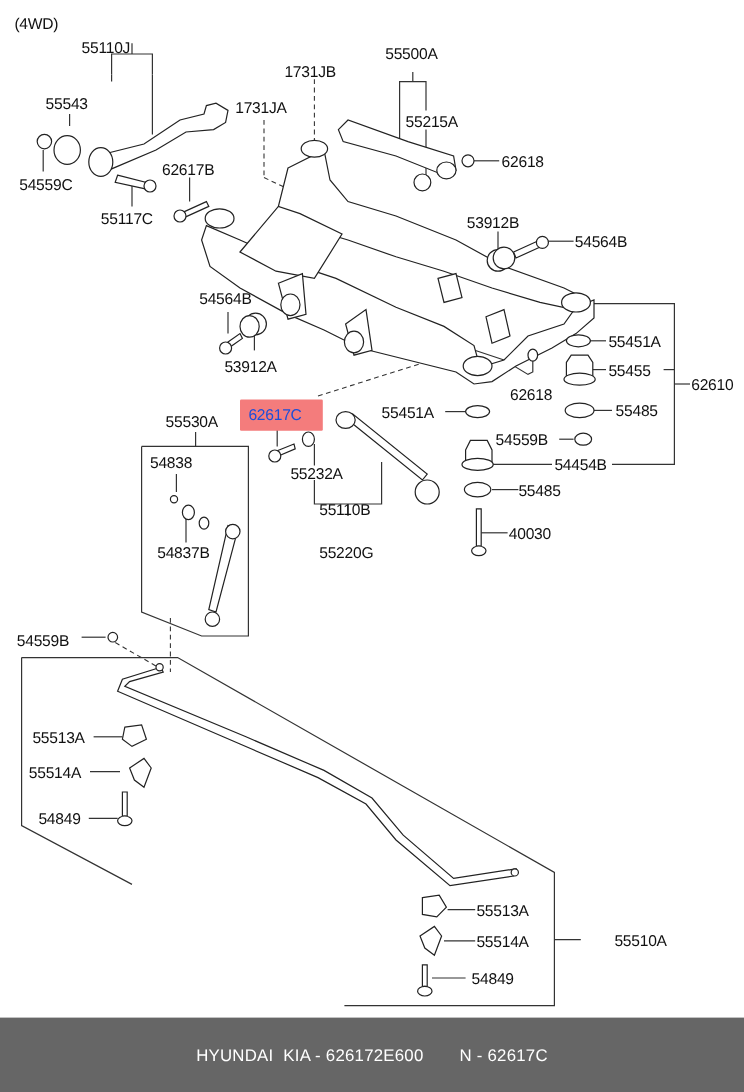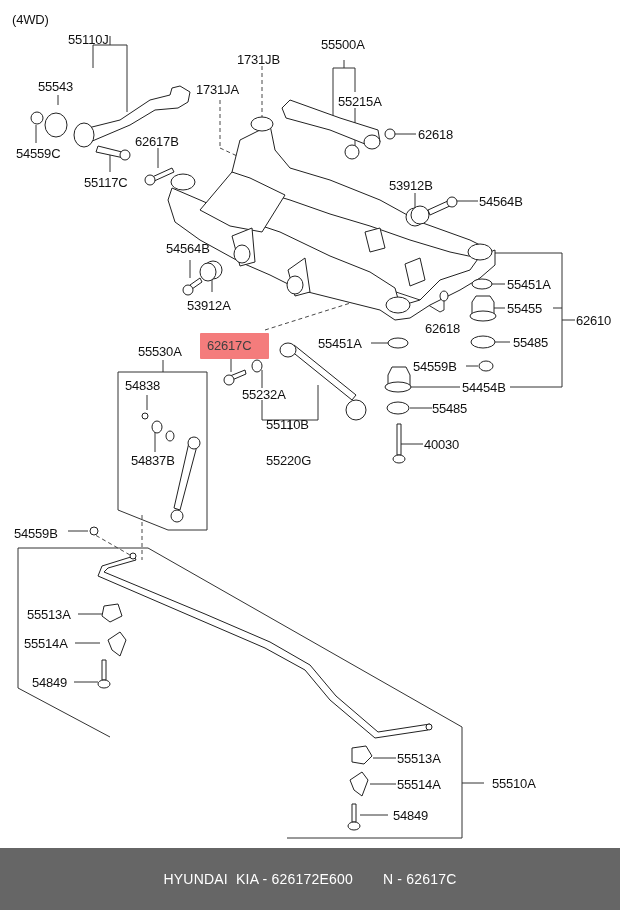--- a/index.html
+++ b/index.html
@@ -8,7 +8,7 @@
   #diagram { position: absolute; left: 0; top: 0; width: 620px; height: 848px; }
   .lbl { position: absolute; font-size: 13px; color: #111; white-space: nowrap; line-height: 16px; letter-spacing: -0.2px; }
   .hl { position: absolute; background: #f47c7c; border-radius: 1px; }
-  .hl-text { color: #404040; }
+  .hl-text { color: #1d4ed8; }
   #footer { position: absolute; left: 0; top: 848px; width: 620px; height: 62px; background: #666666;
             color: #ffffff; font-size: 14px; line-height: 62px; text-align: center; letter-spacing: 0.2px; }
   #footer span { display: inline-block; }

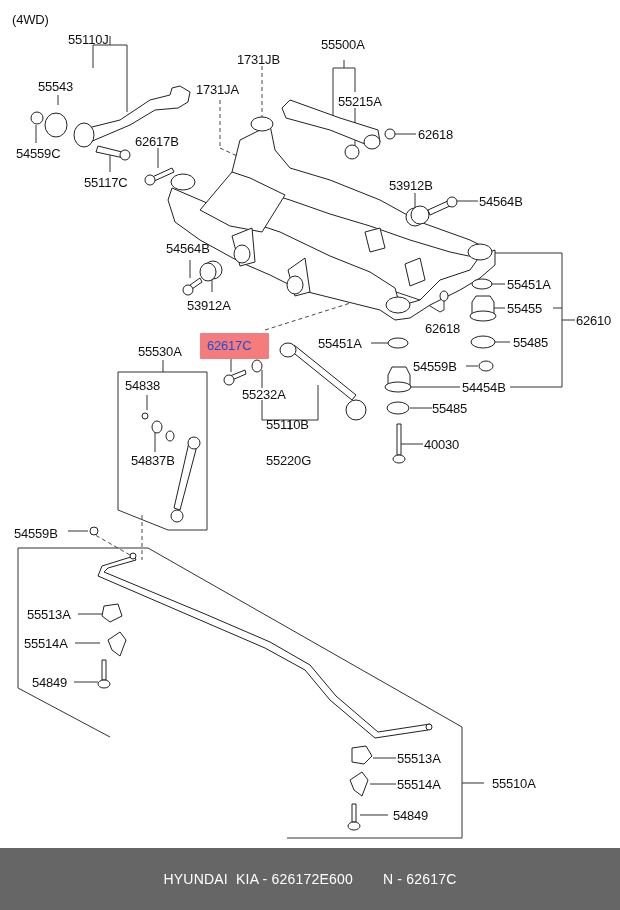--- a/index.html
+++ b/index.html
@@ -222,7 +222,7 @@
   <div class="lbl" style="left:32px; top:675px;">54849</div>
   <div class="lbl" style="left:397px; top:751px;">55513A</div>
   <div class="lbl" style="left:397px; top:777px;">55514A</div>
-  <div class="lbl" style="left:492px; top:776px;">55510A</div>
+  <div class="lbl" style="left:512px; top:776px;">55510A</div>
   <div class="lbl" style="left:393px; top:808px;">54849</div>
 </div>
 

